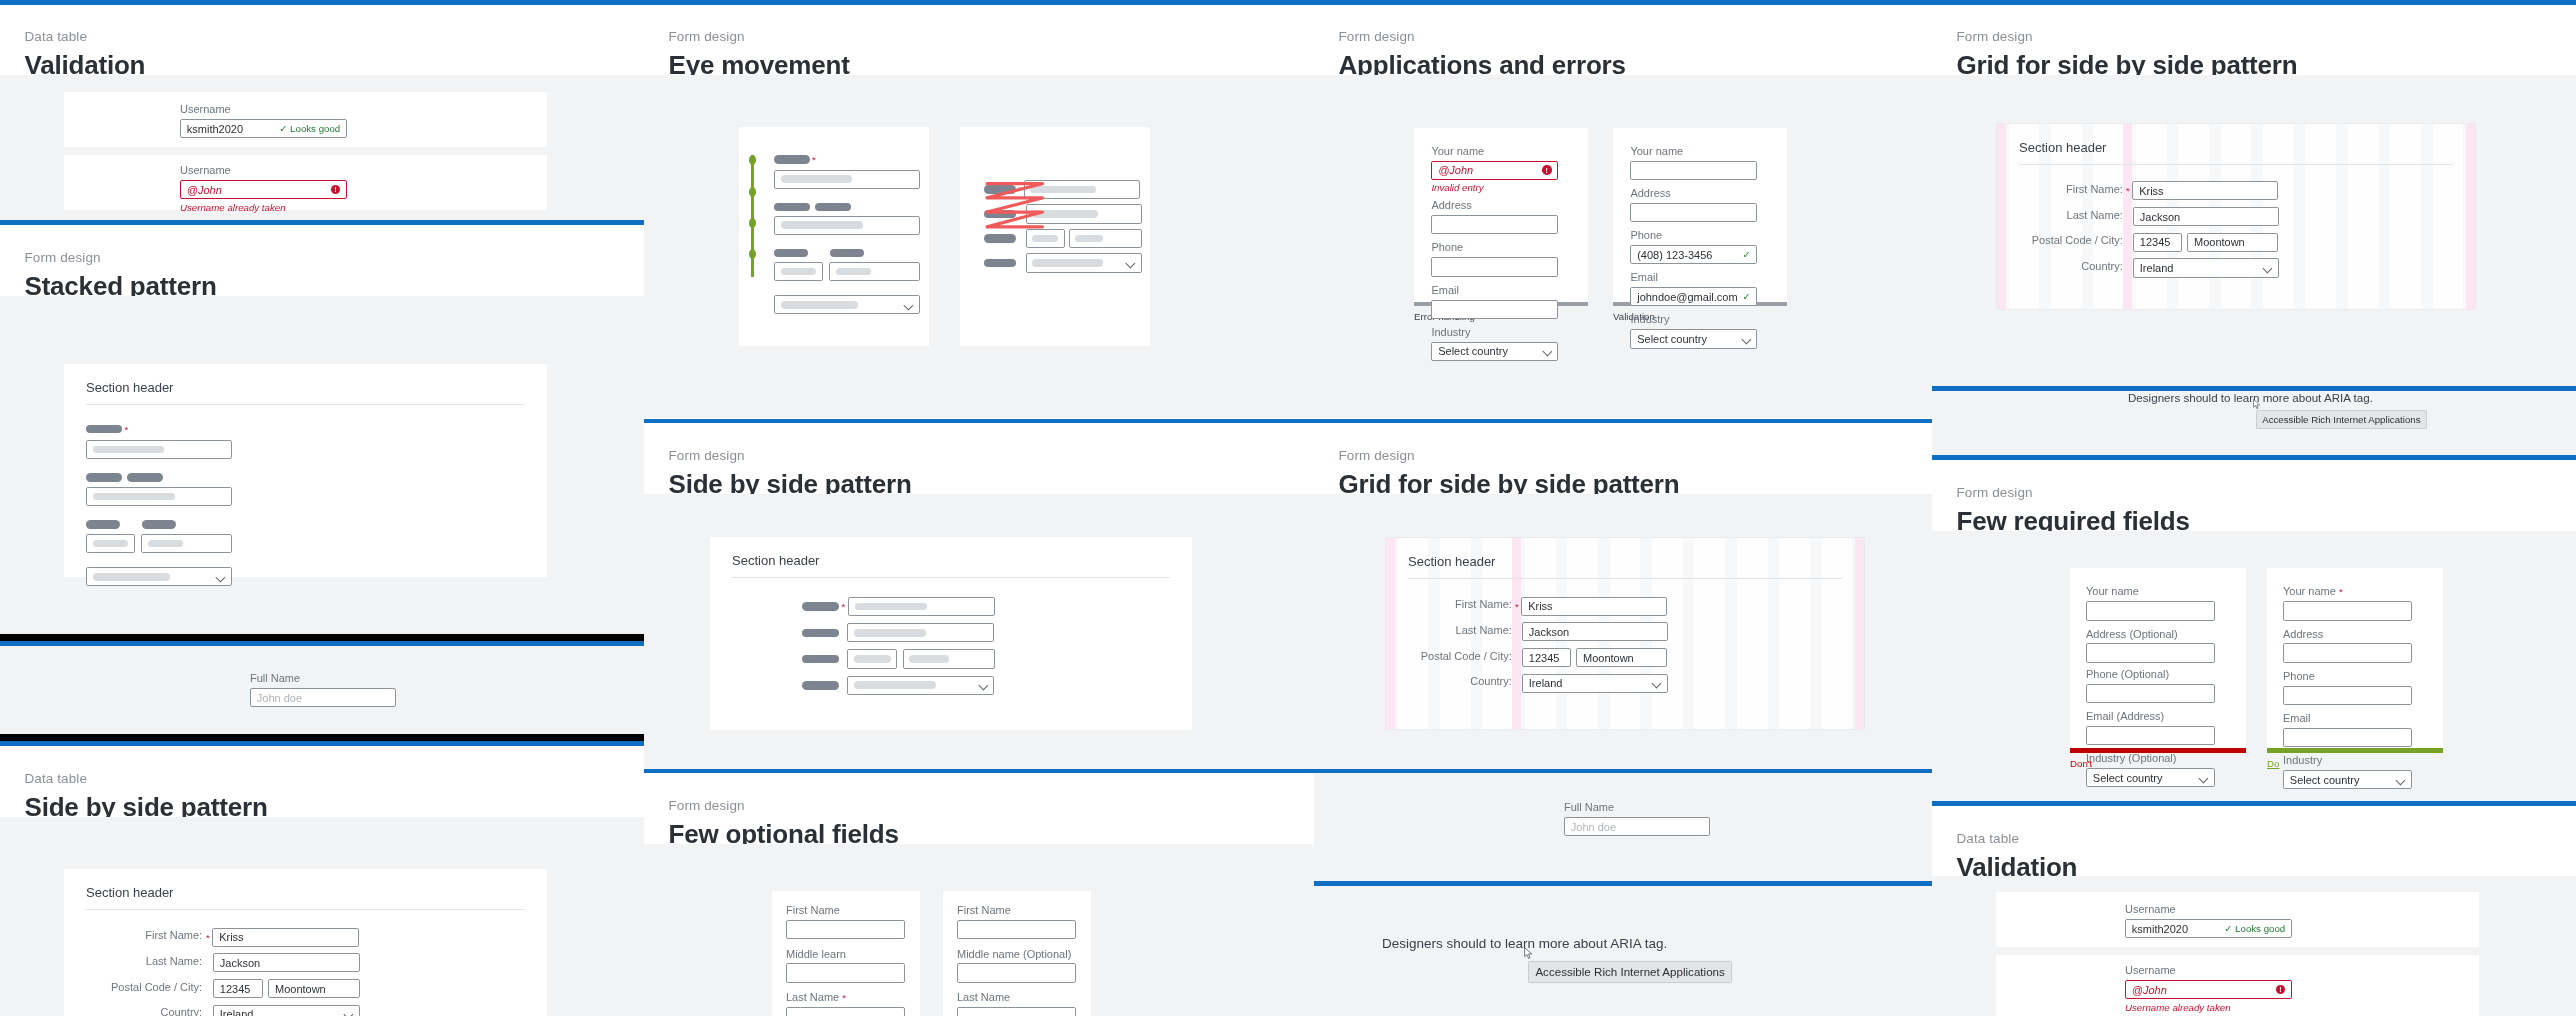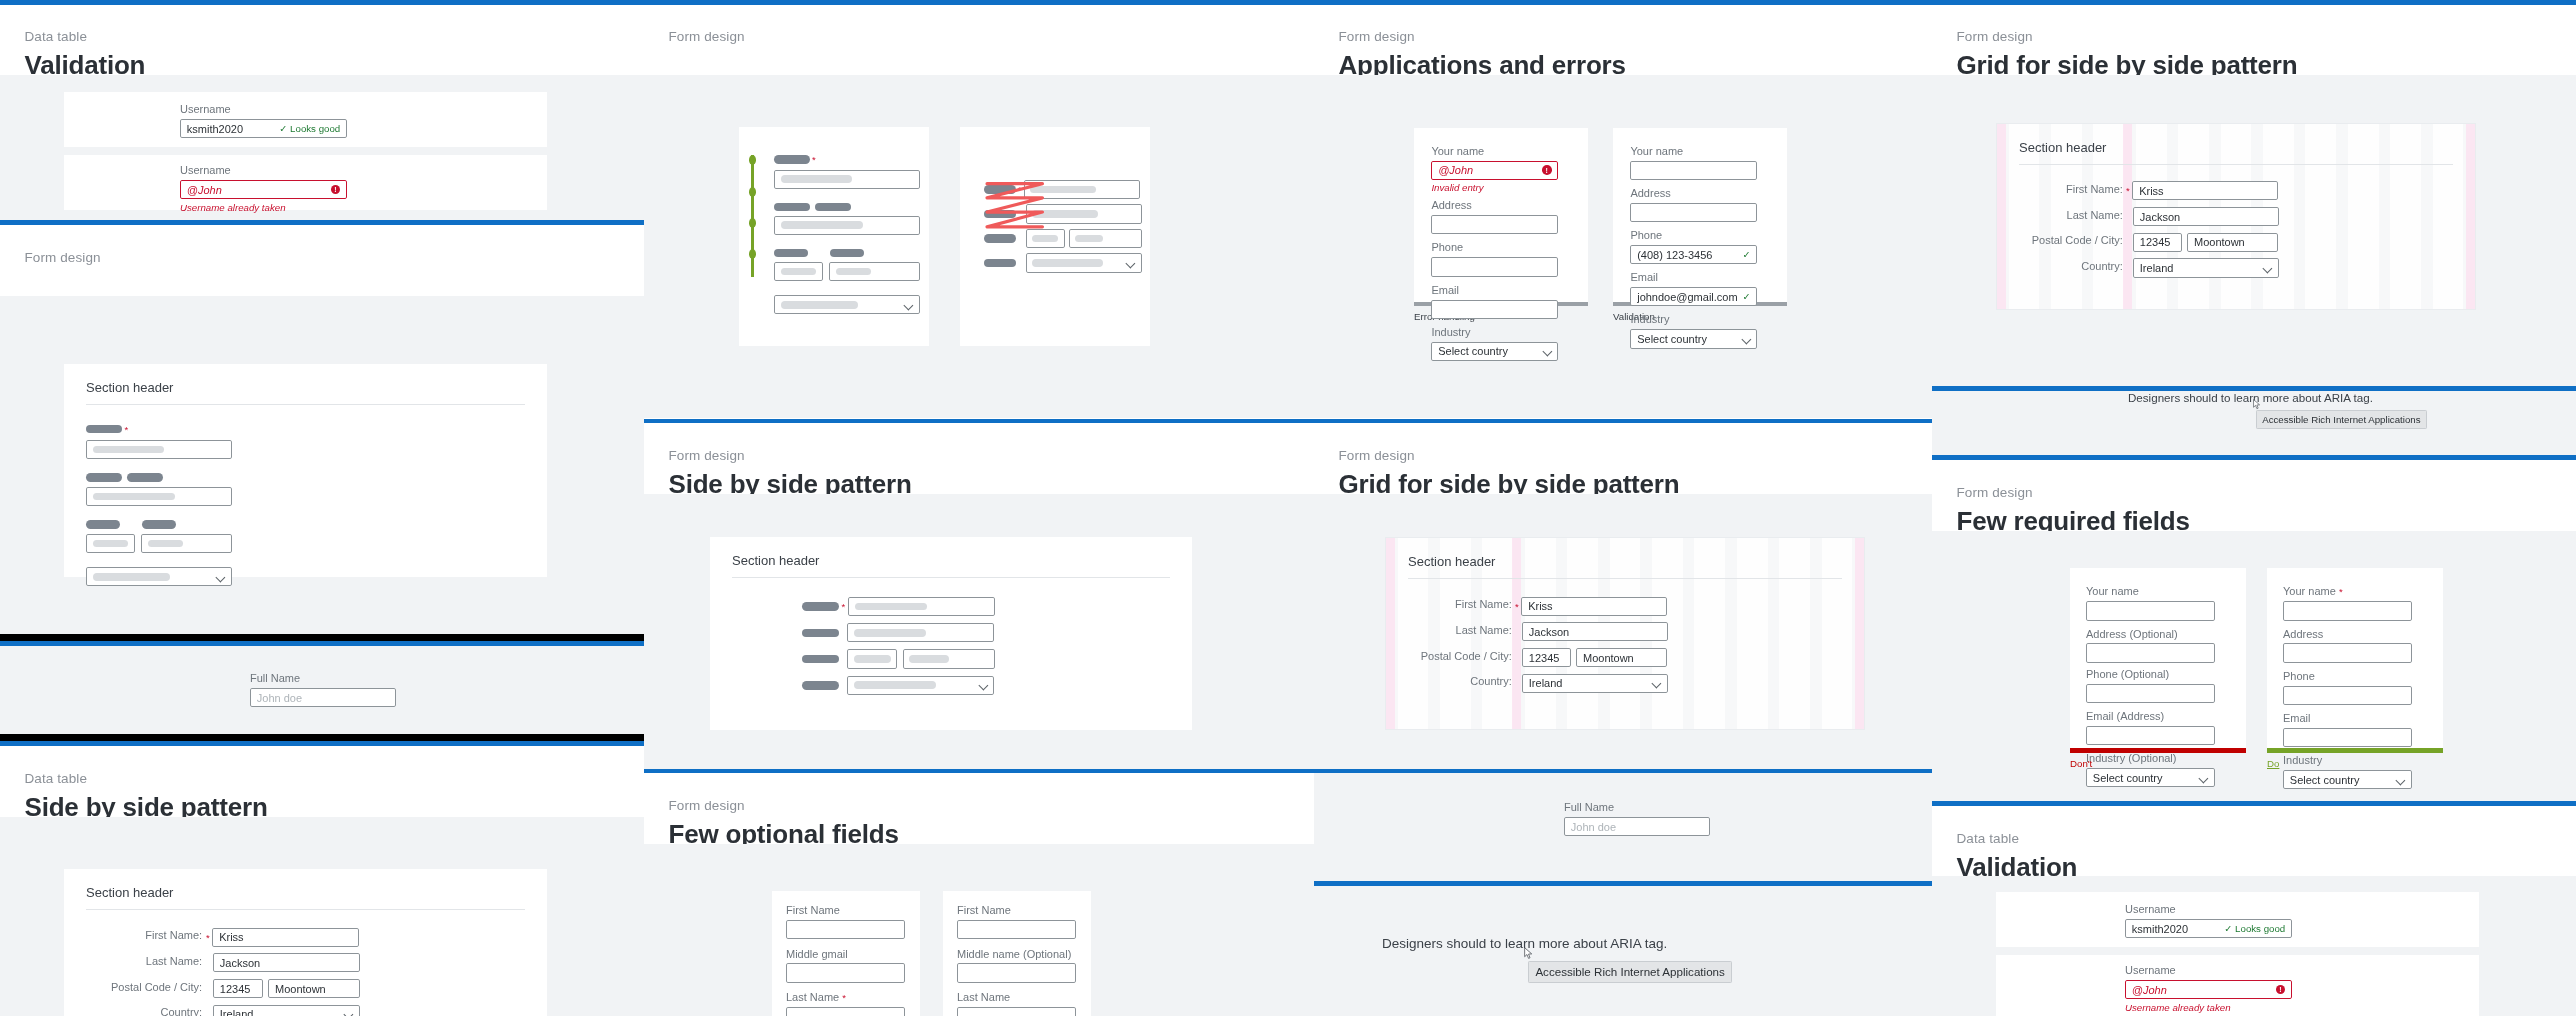--- a/index.html
+++ b/index.html
@@ -268,6 +268,7 @@
 
     <div class="seg head" style="top:4.5px;height:71px">
       <div class="eyebrow">Form design</div>
+      <div class="title">Eye movement</div>
     </div>
 
     <div class="seg canvas" style="top:75px;height:343px">

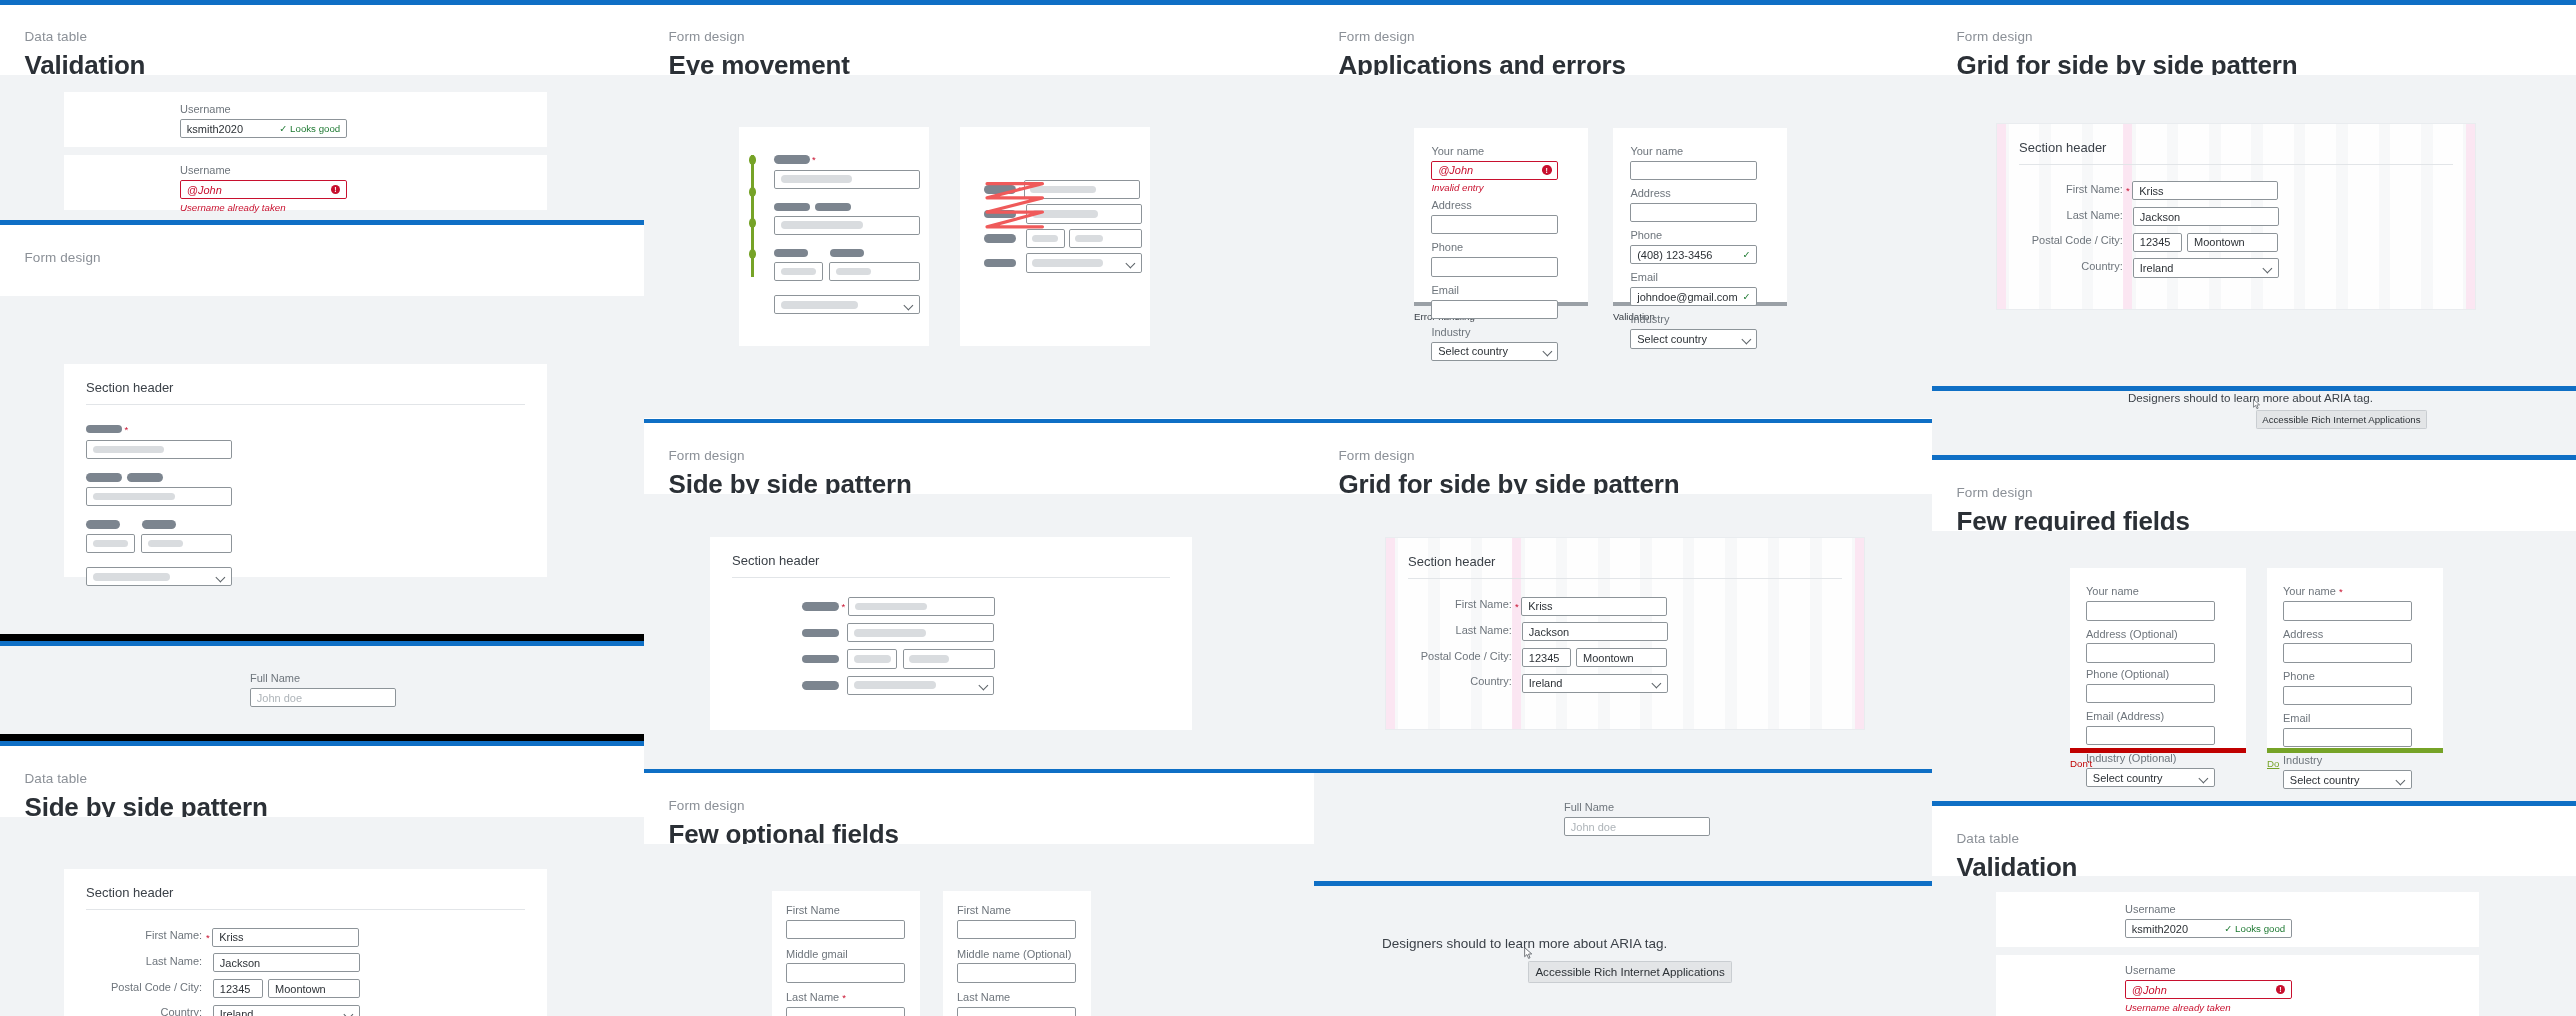--- a/index.html
+++ b/index.html
@@ -151,6 +151,7 @@
 
     <div class="seg head" style="top:225px;height:71px">
       <div class="eyebrow">Form design</div>
+      <div class="title">Stacked pattern</div>
     </div>
 
     <div class="seg canvas" style="top:296px;height:338px">

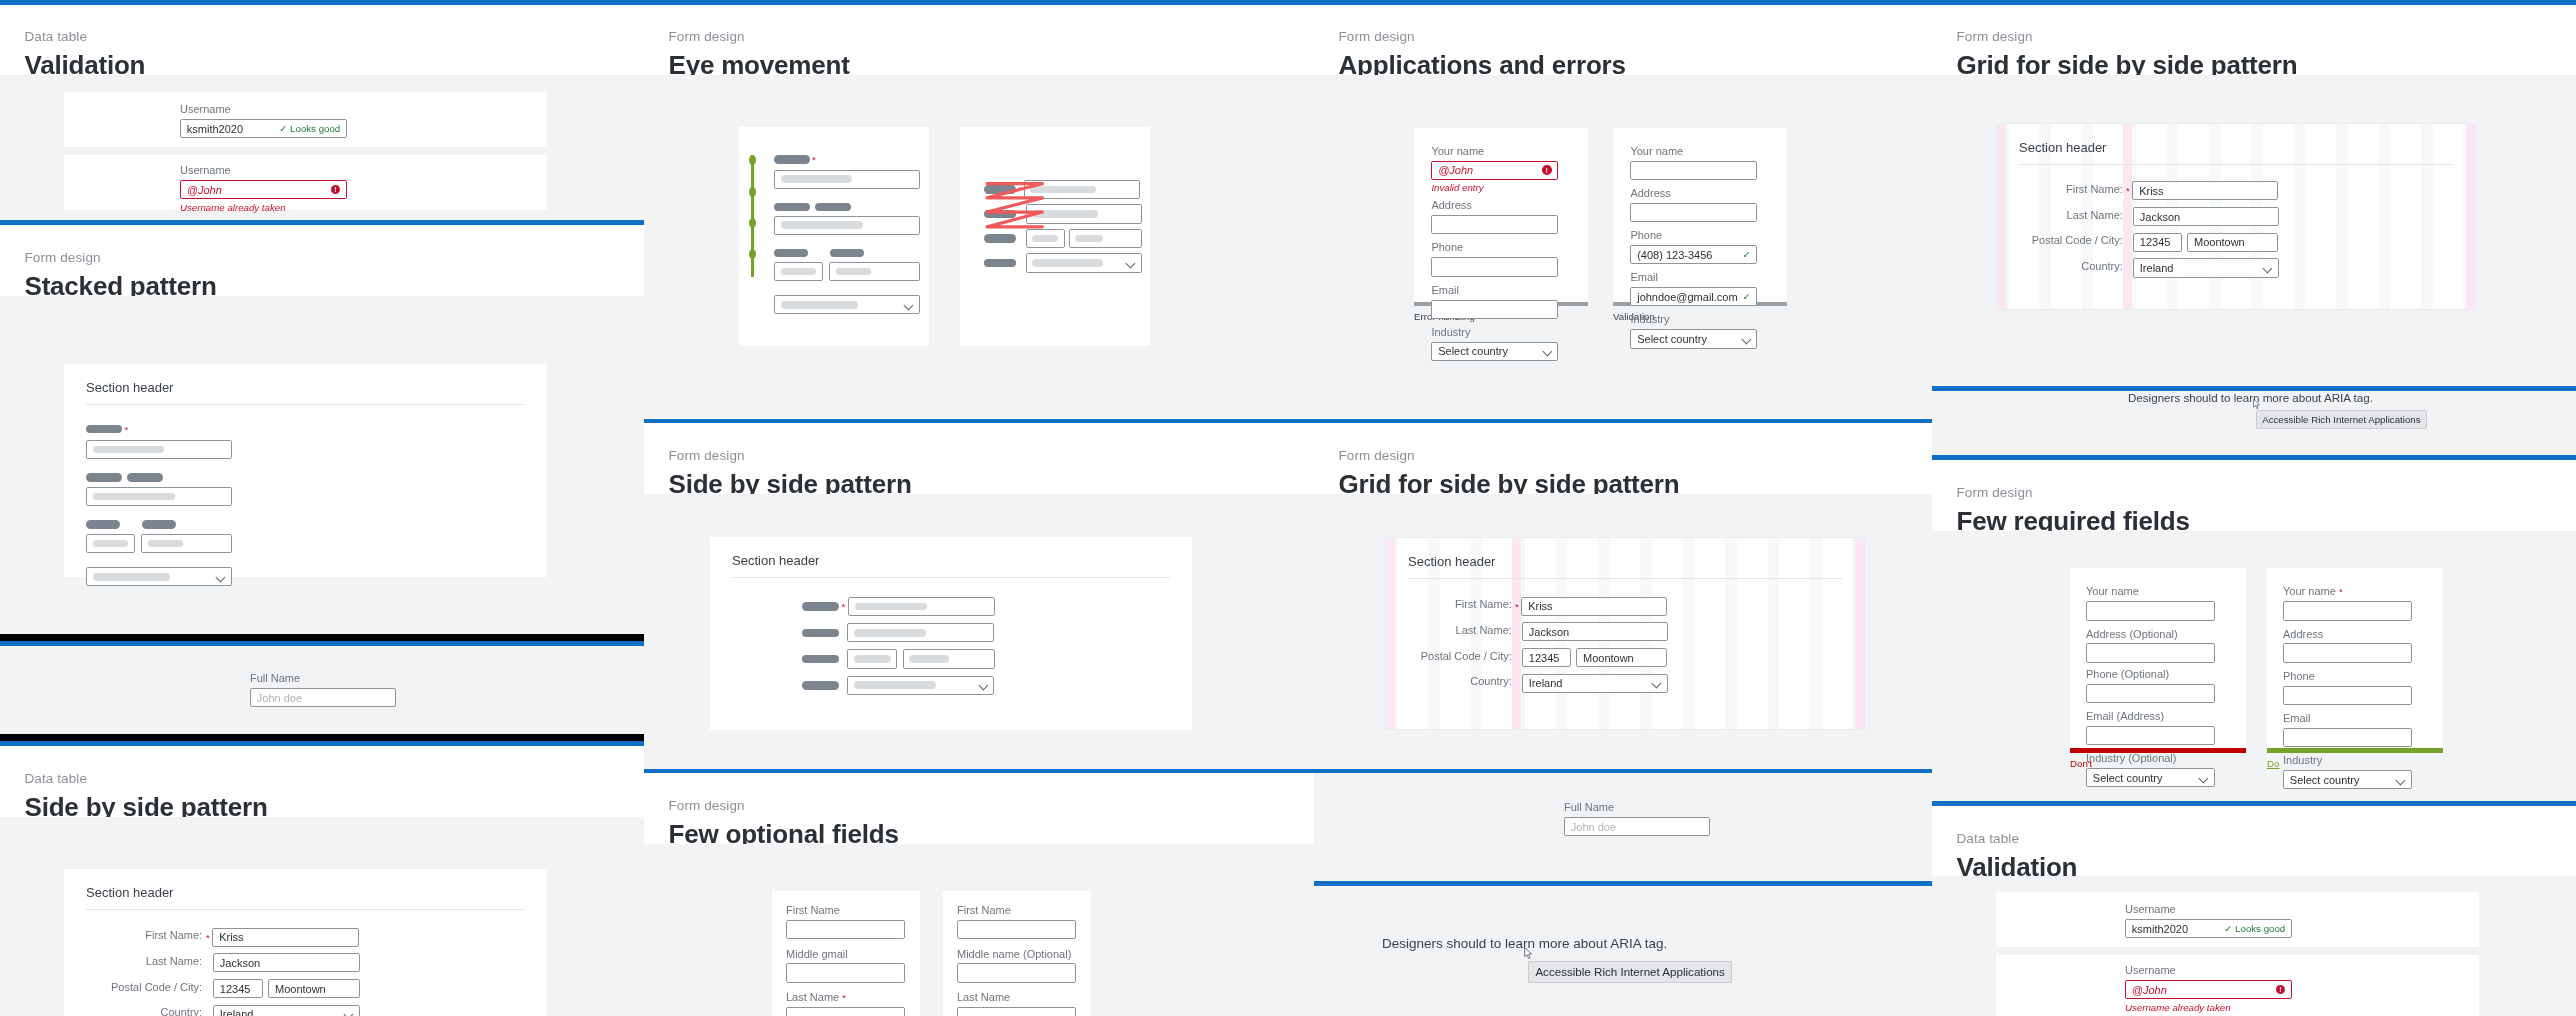--- a/index.html
+++ b/index.html
@@ -436,7 +436,7 @@
             <div class="inp" style="width:119px"></div>
           </div>
           <div style="margin-bottom:8.4px">
-            <span class="fld-label">Middle gmail</span>
+            <span class="fld-label">Middle learn</span>
             <div class="inp" style="width:119px"></div>
           </div>
           <div style="margin-bottom:8.4px">

